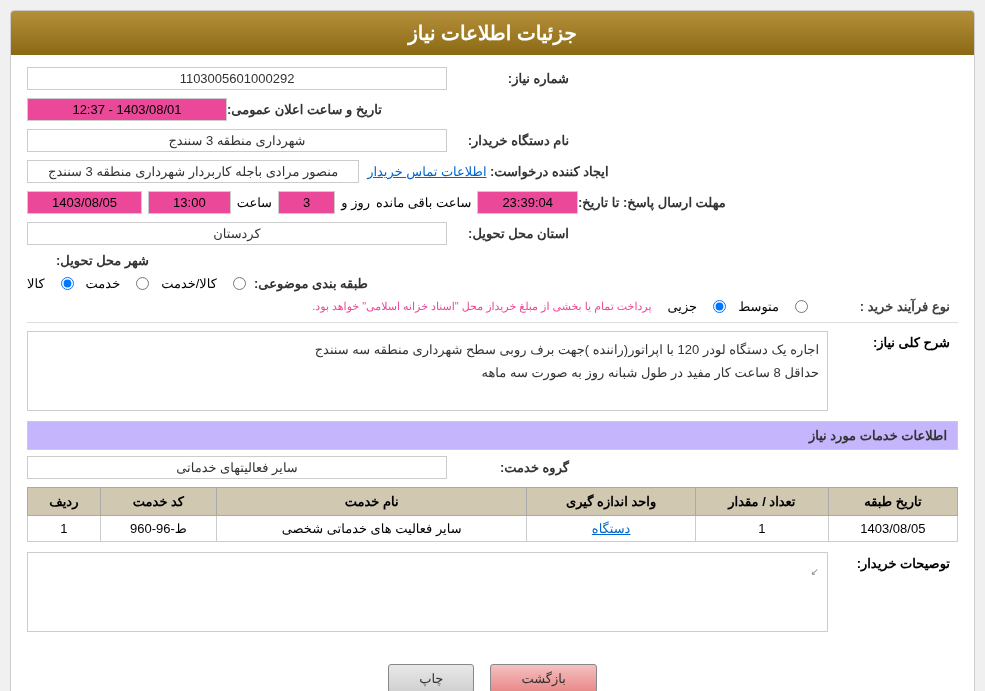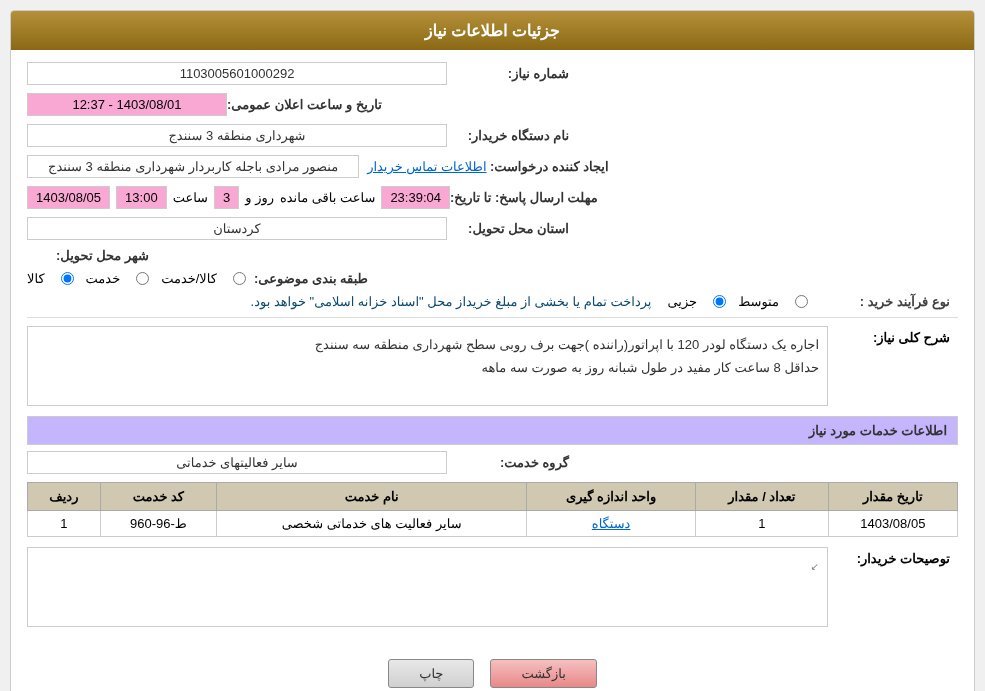--- a/index.html
+++ b/index.html
@@ -26,7 +26,7 @@
       color: #fff;
       text-align: center;
       padding: 10px;
-      font-size: 16px;
+      font-size: 20px;
       font-weight: bold;
     }
     .card-body {

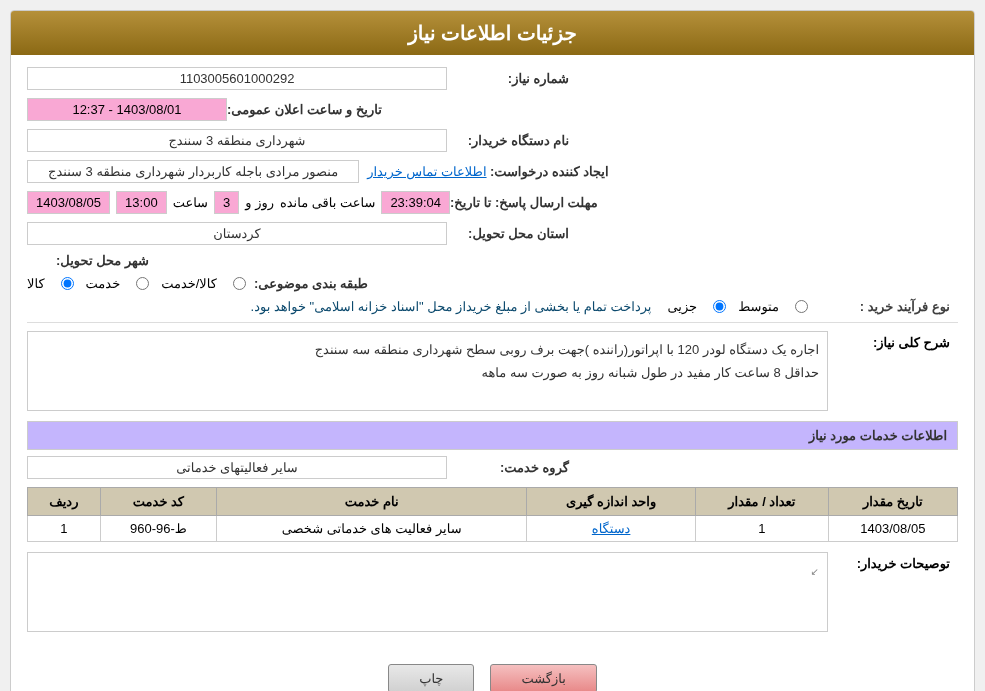--- a/index.html
+++ b/index.html
@@ -68,8 +68,8 @@
     }
     .date-box {
       border: 1px solid #ccc;
-      padding: 3px 8px;
-      background: #f9a8d4;
+      padding: 3px 24px;
+      background: #ec4899;
       text-align: center;
     }
     .link-text {

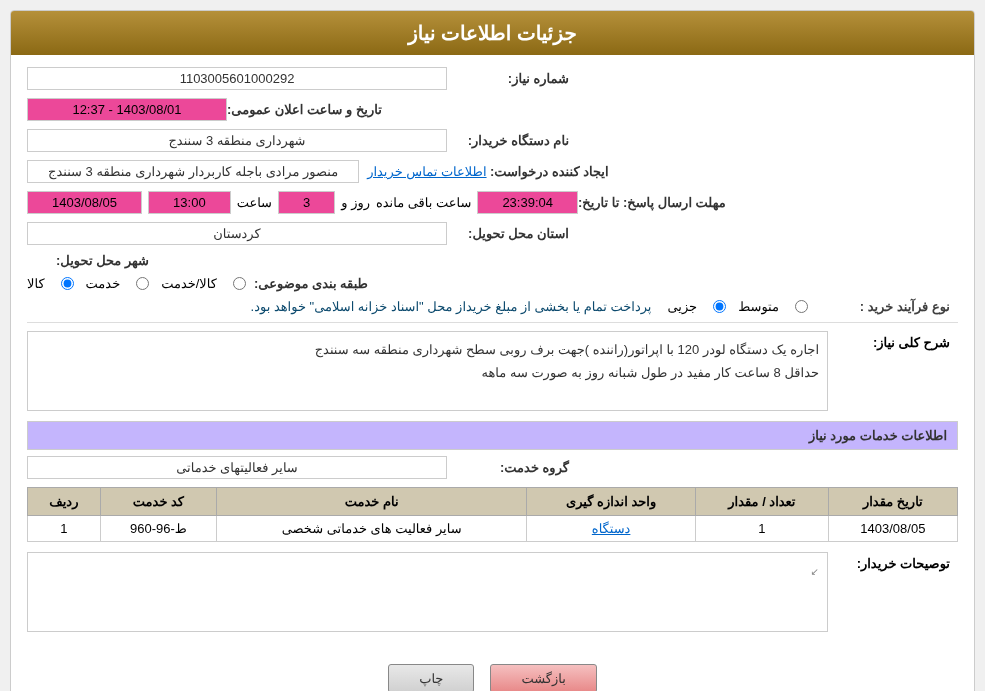--- a/index.html
+++ b/index.html
@@ -153,8 +153,8 @@
       color: #333;
     }
     .notice-red {
-      color: #0c4a6e;
-      font-size: 13px;
+      color: #ec4899;
+      font-size: 11px;
     }
     .type-row {
       display: flex;

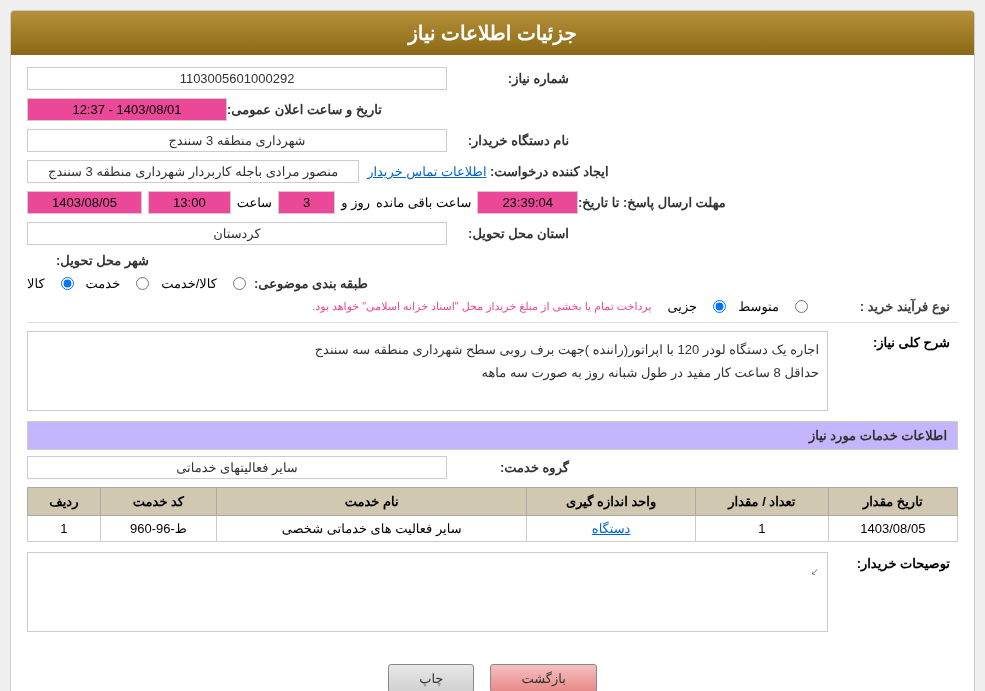--- a/index.html
+++ b/index.html
@@ -308,7 +308,7 @@
       <table class="services-table">
         <thead>
           <tr>
-            <th>تاریخ مقدار</th>
+            <th>تاریخ طبقه</th>
             <th>تعداد / مقدار</th>
             <th>واحد اندازه گیری</th>
             <th>نام خدمت</th>

